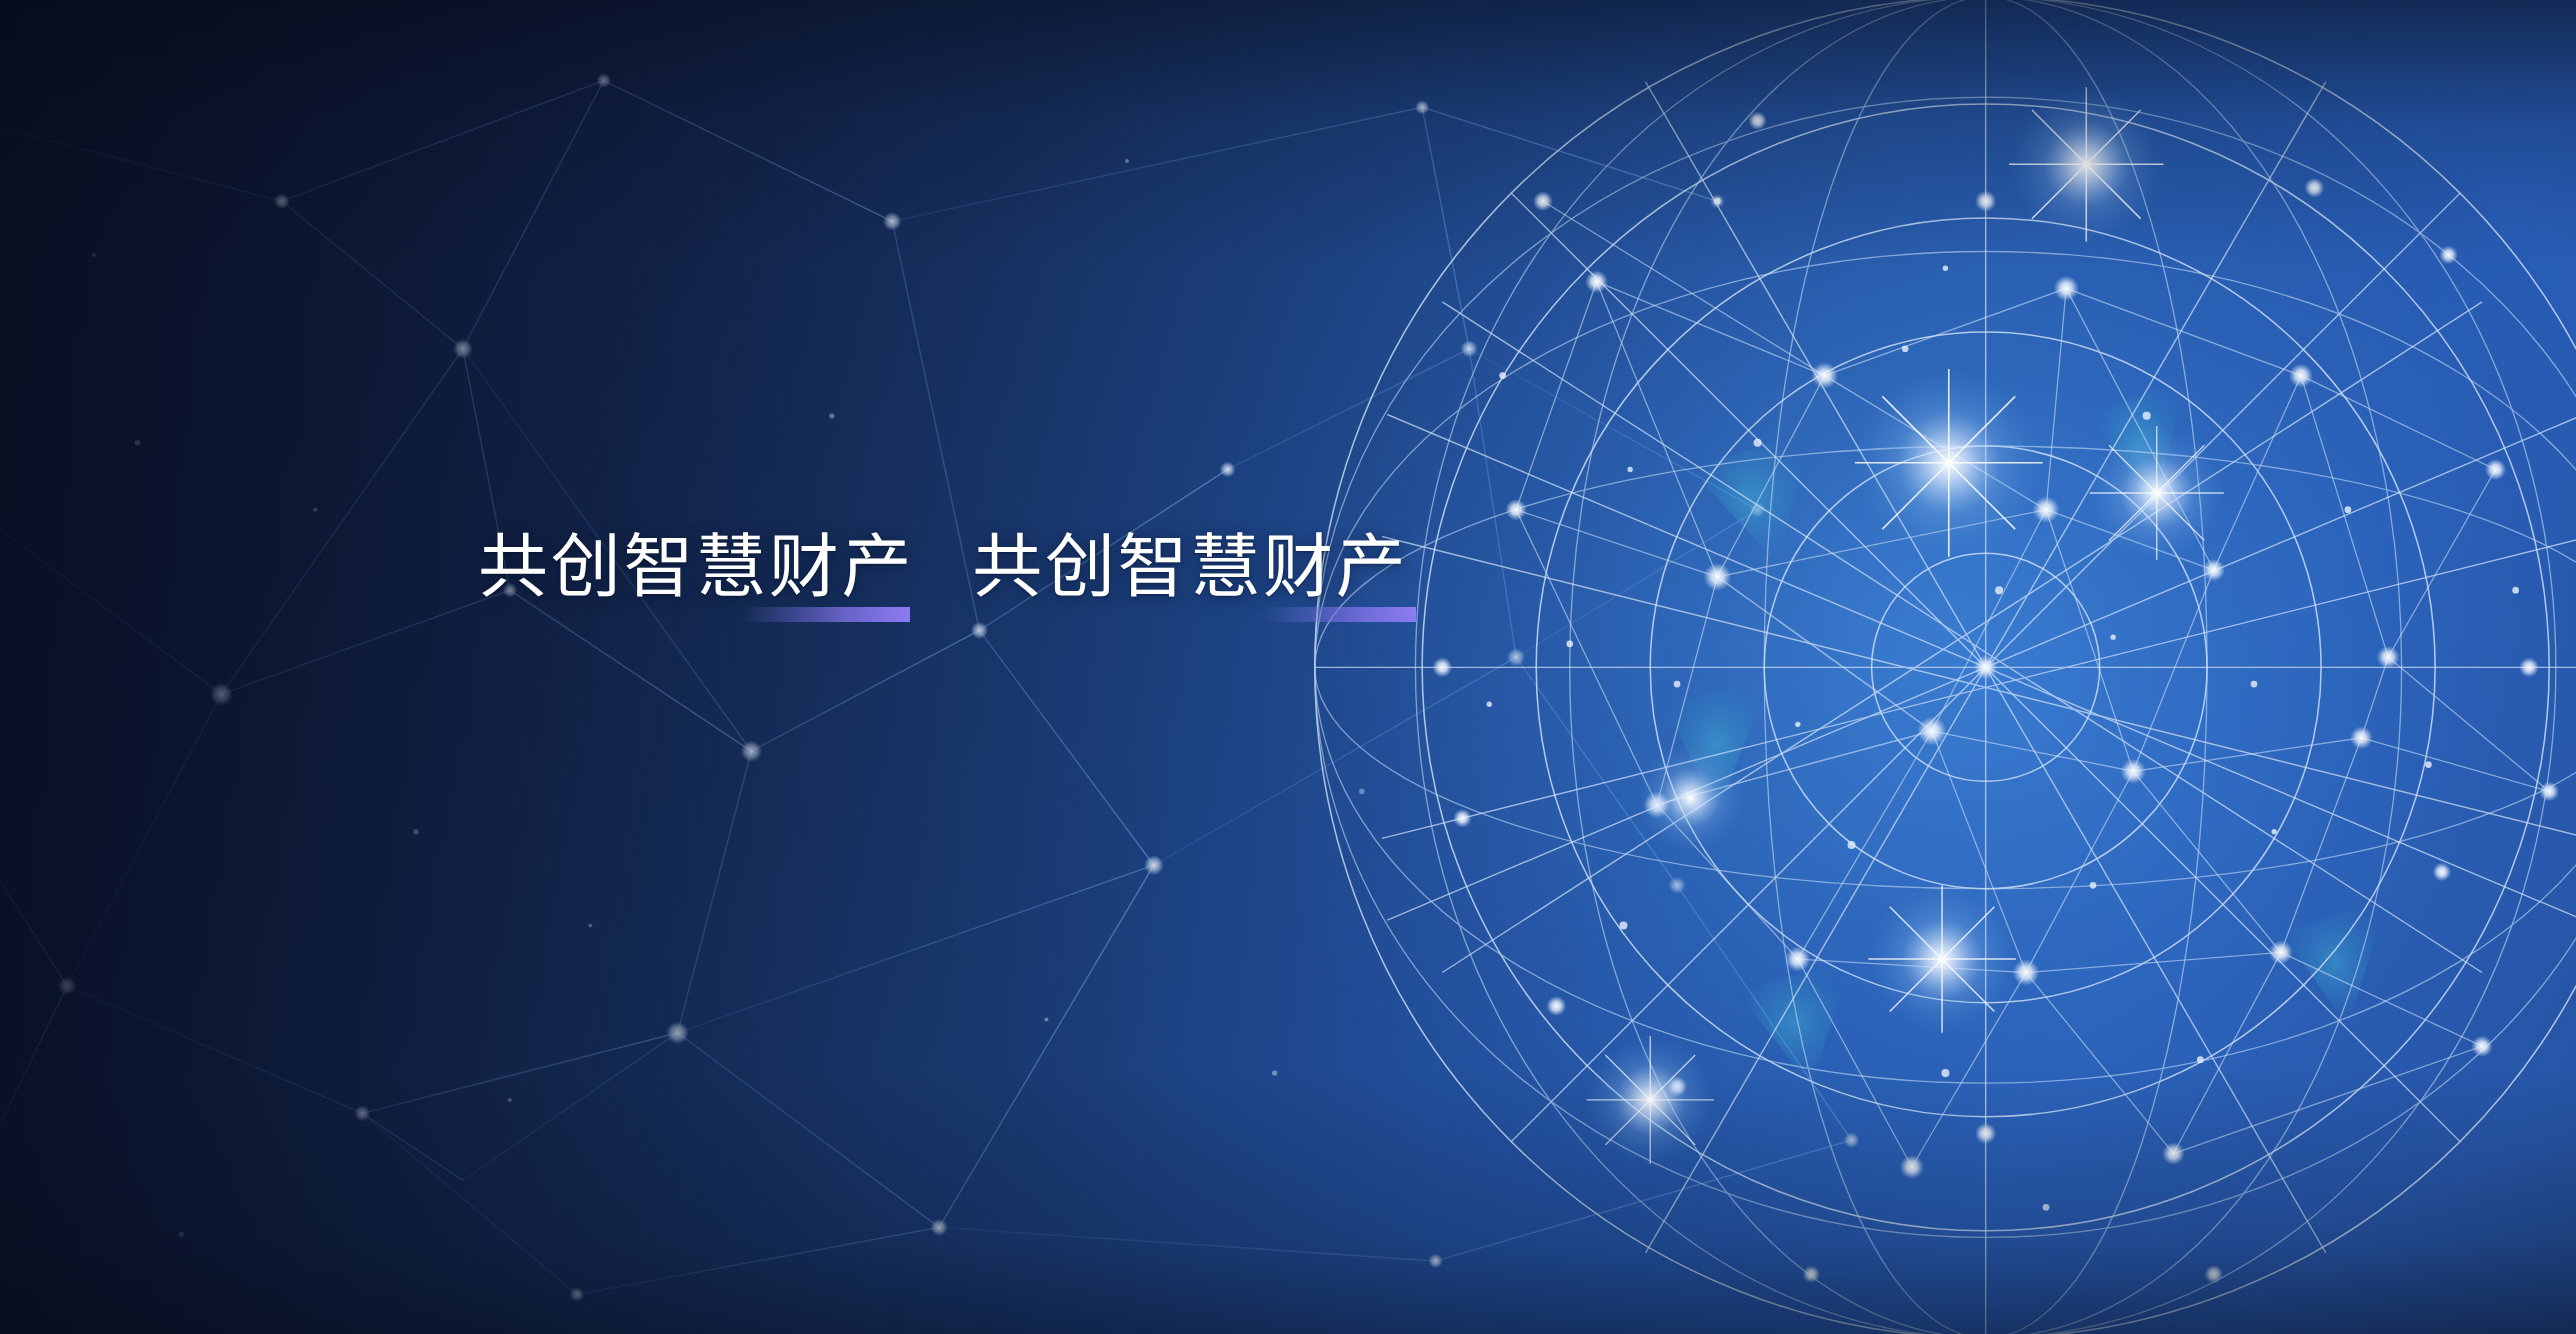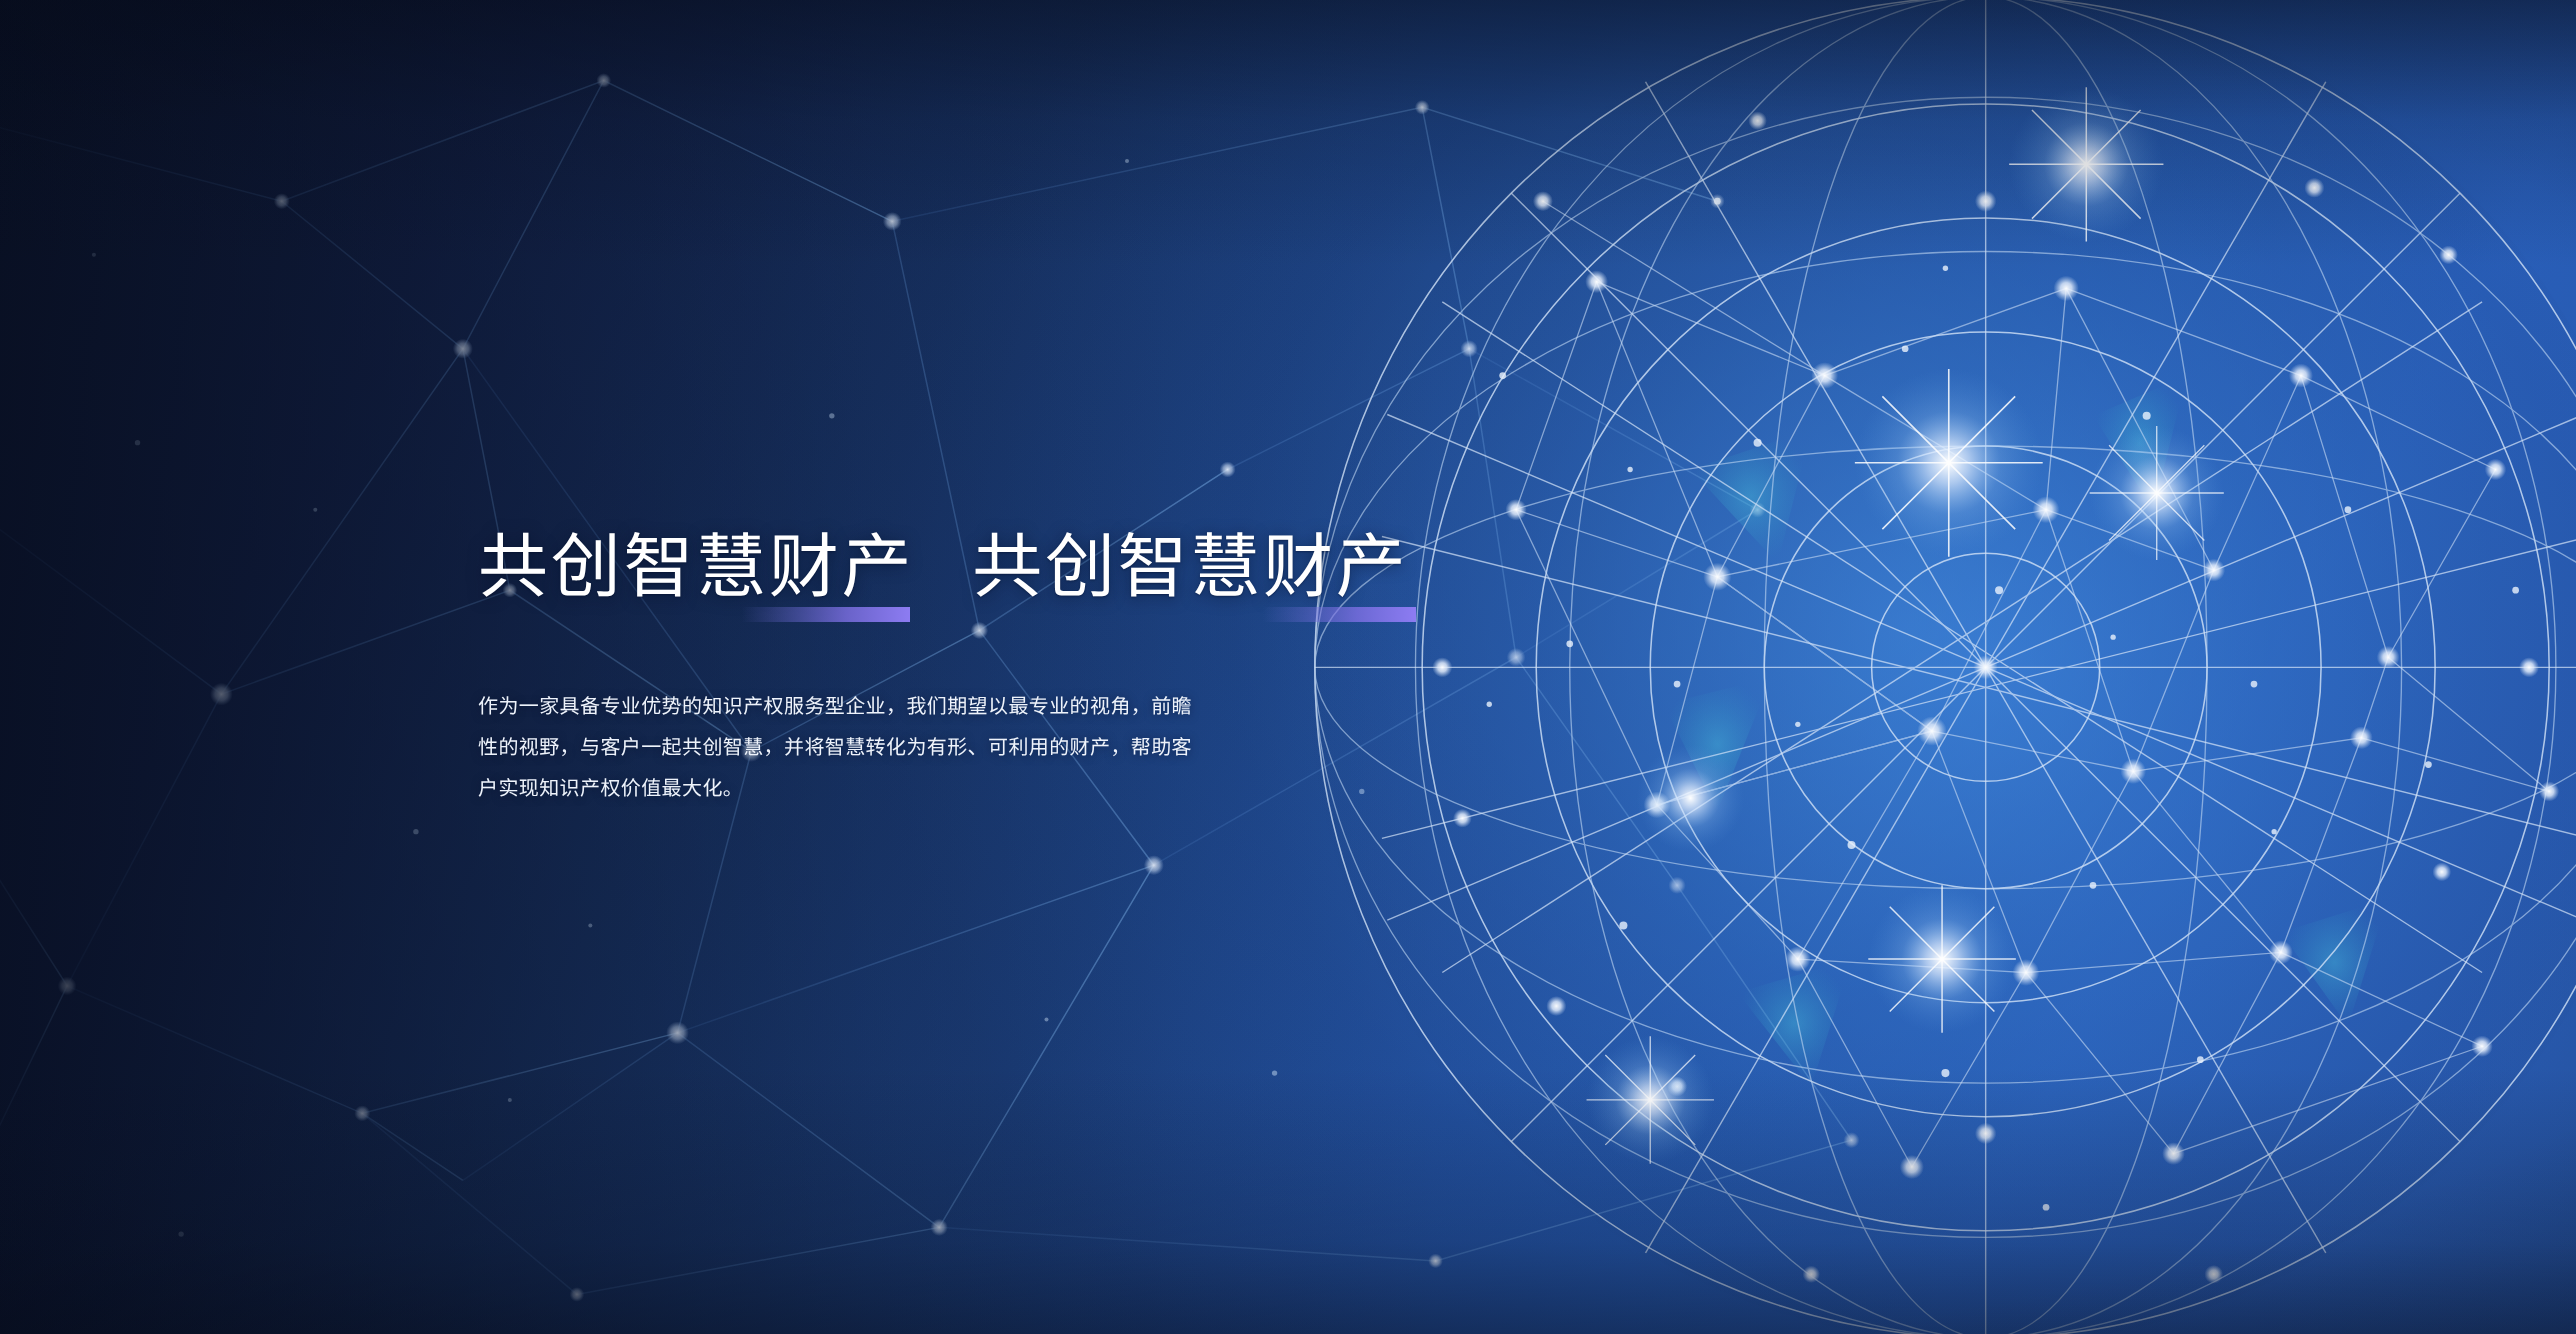--- a/index.html
+++ b/index.html
@@ -405,11 +405,6 @@
       </span>
     </div>
 
-    <div class="body-copy">
-      <p>作为一家具备专业优势的知识产权服务型企业，我们期望以最专业的视角，前瞻</p>
-      <p>性的视野，与客户一起共创智慧，并将智慧转化为有形、可利用的财产，帮助客</p>
-      <p>户实现知识产权价值最大化。</p>
-    </div>
 
   </div>
 </div>

